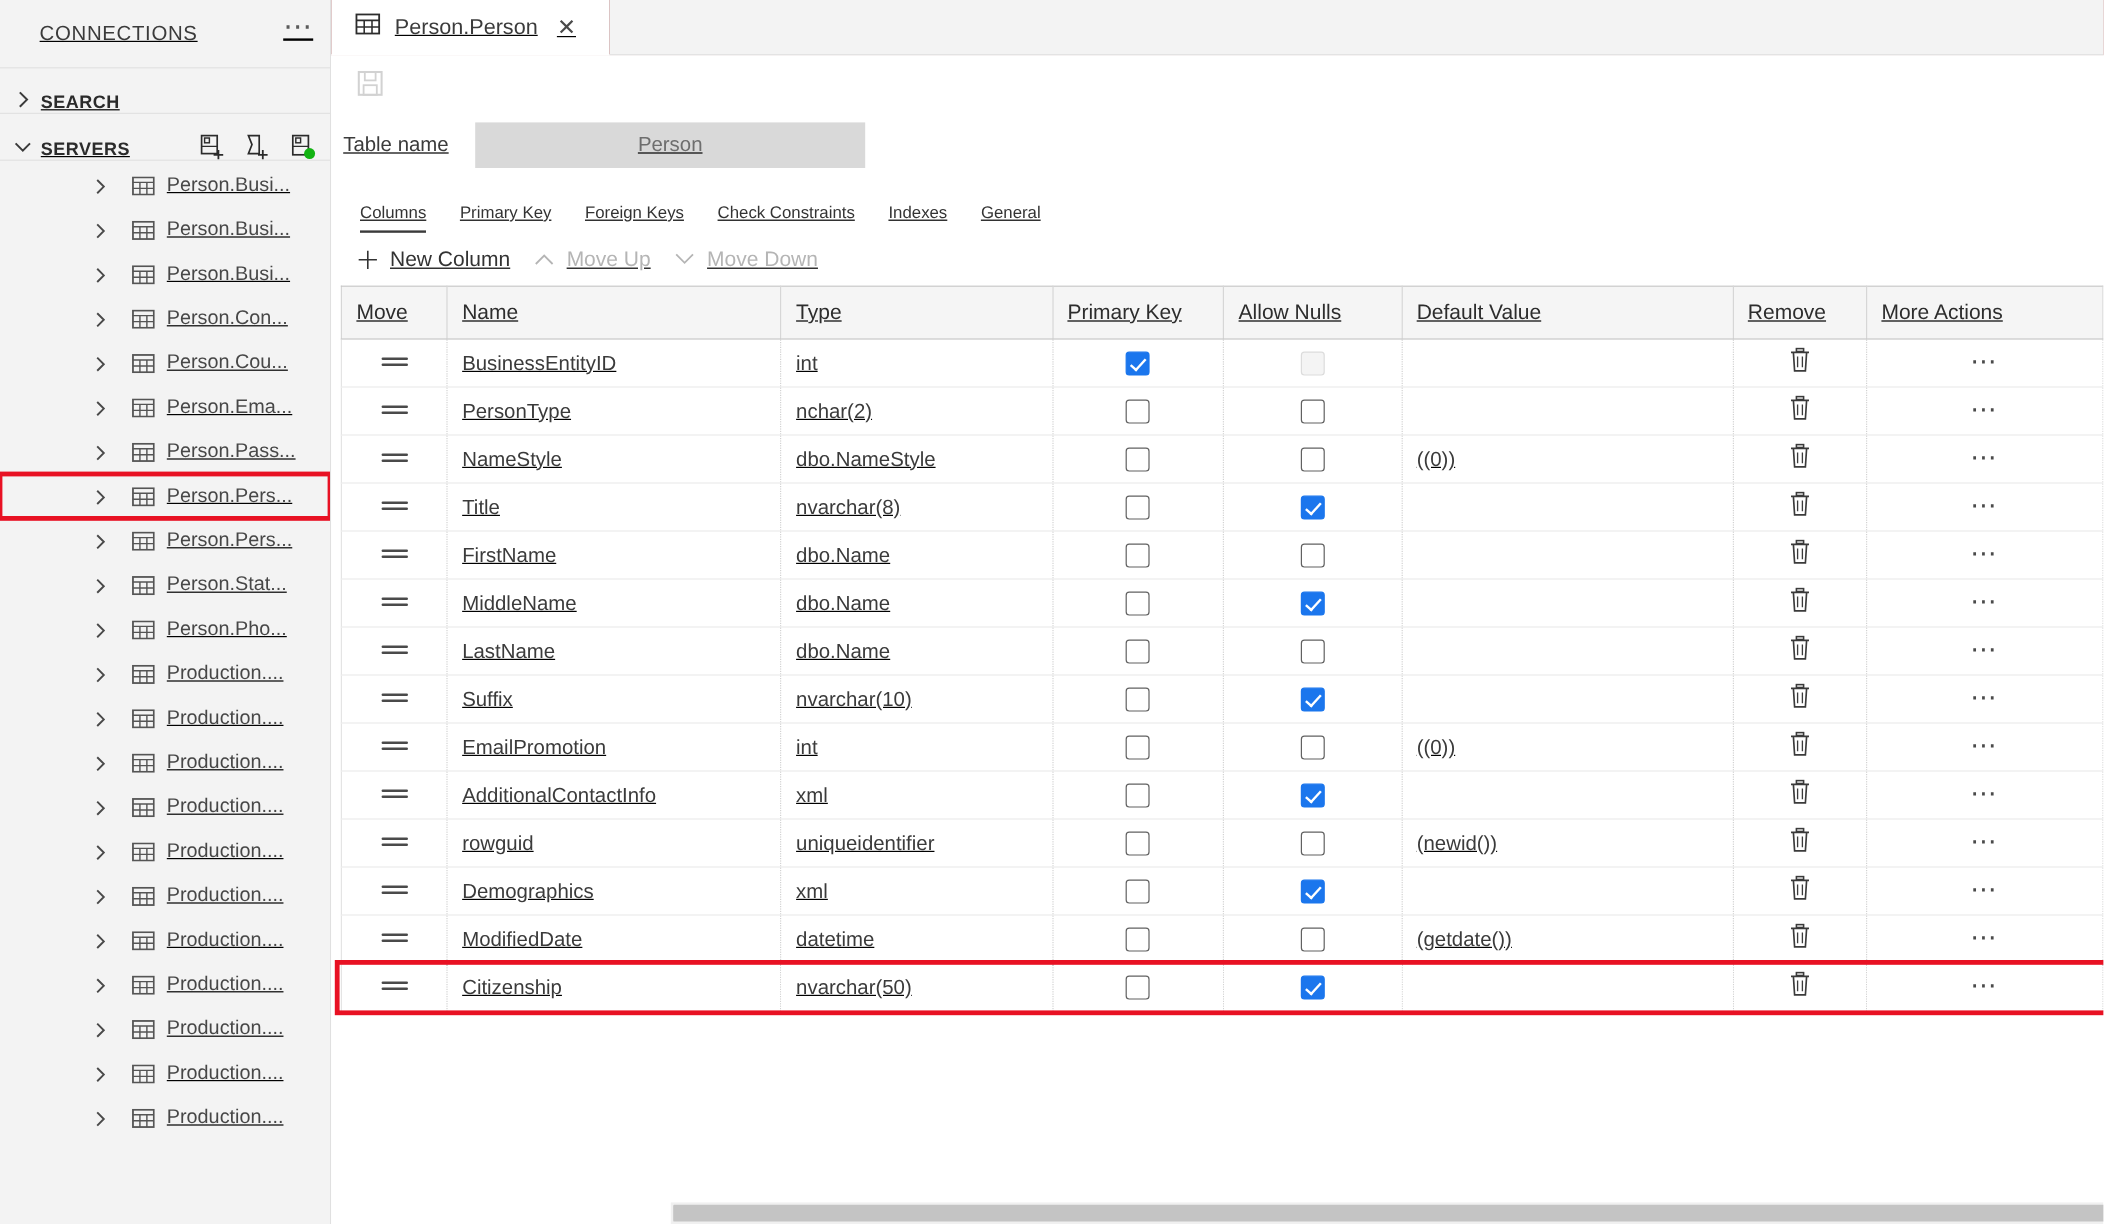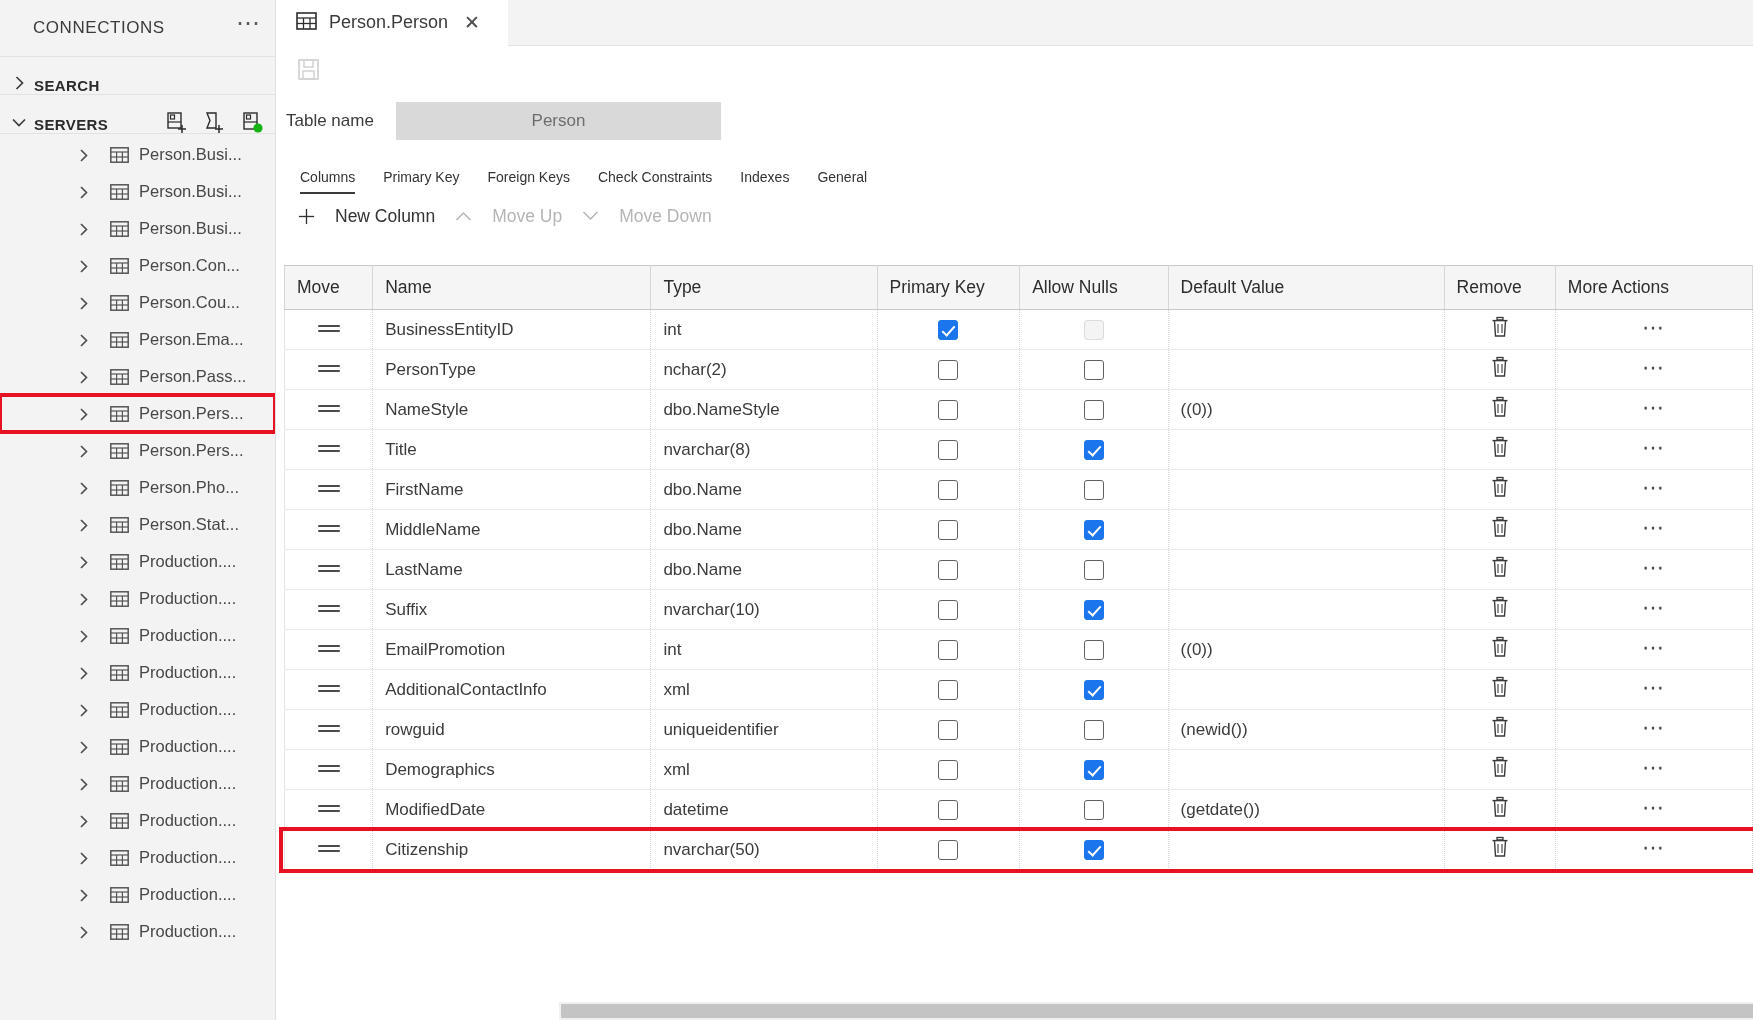--- a/index.html
+++ b/index.html
@@ -9,7 +9,7 @@
     background: #ffffff;
     overflow: hidden;
   }
-  .app { display: flex; width: 1753px; height: 1020px; }
+  .app { display: flex; width: 1753px; height: 1020px; text-decoration: underline; }
 
   
   .sidebar {

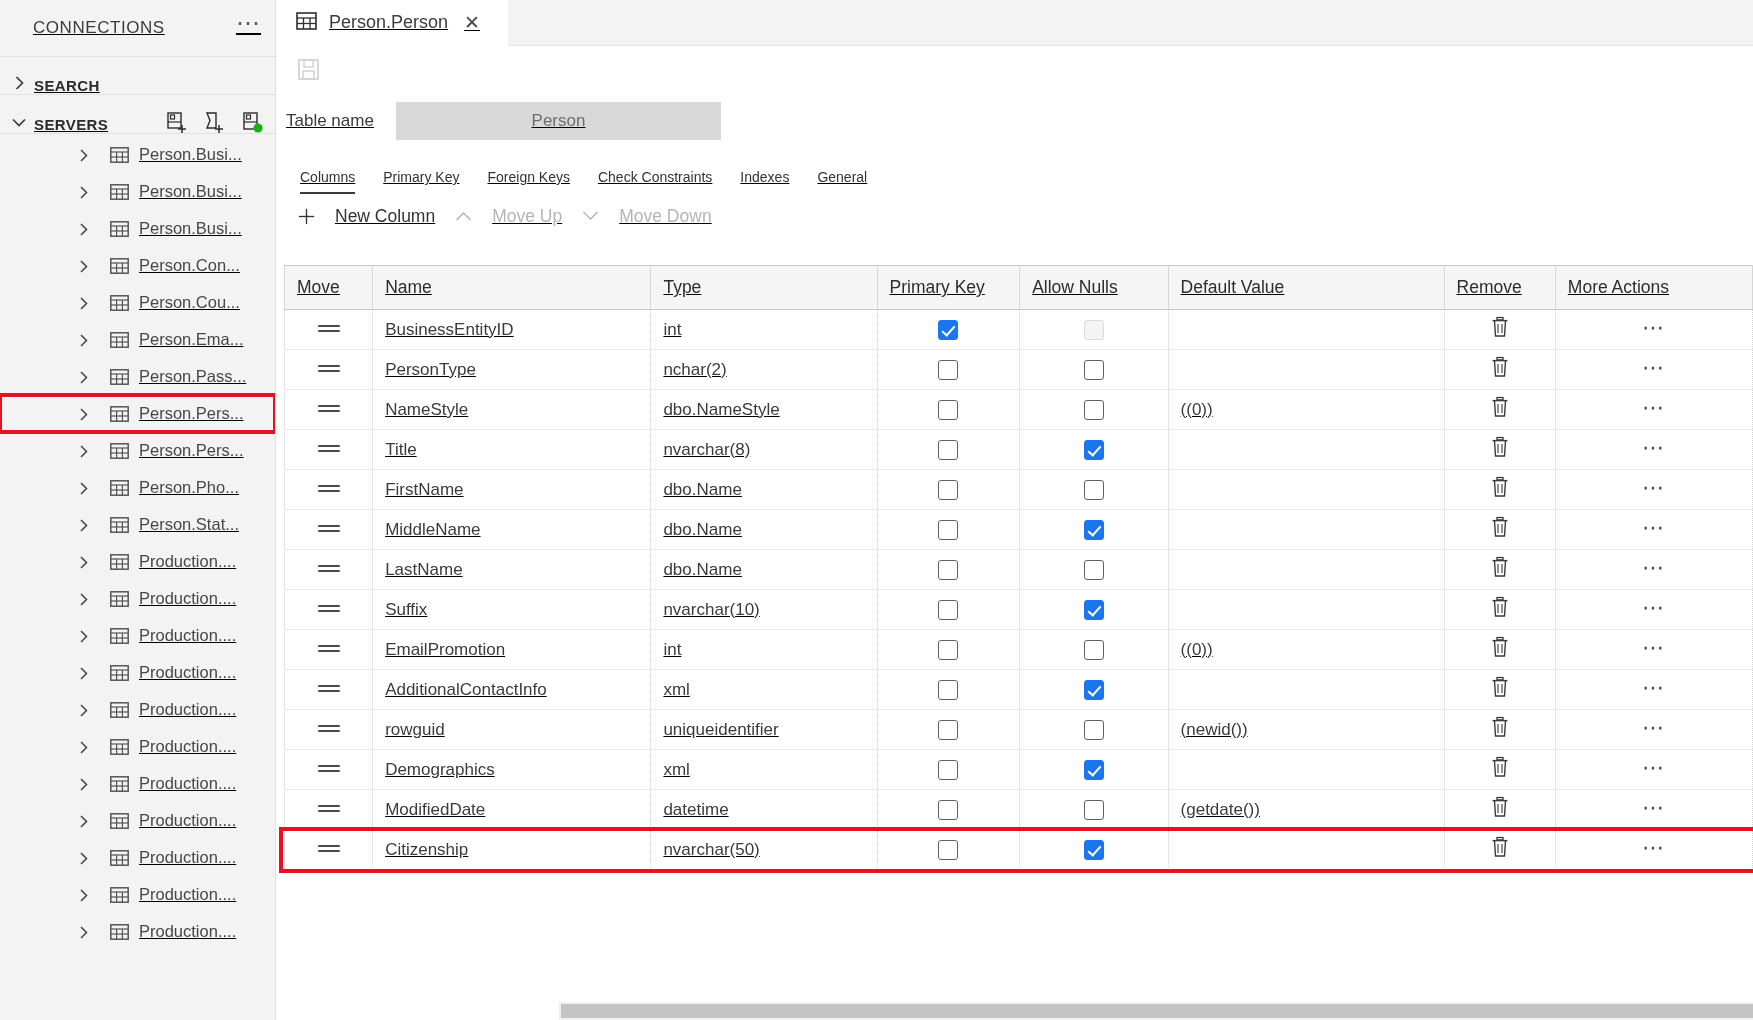--- a/index.html
+++ b/index.html
@@ -109,7 +109,7 @@
   }
 
   .toolbar2 { display: flex; align-items: center; gap: 20px; height: 44px; padding-left: 22px; }
-  .tb-btn { display: flex; align-items: center; gap: 20px; cursor: pointer; font-size: 17.5px; color: #333; }
+  .tb-btn { display: flex; align-items: center; gap: 10px; cursor: pointer; font-size: 17.5px; color: #333; }
   .tb-btn.disabled { color: #b5b5b5; cursor: default; }
   .tb-ico { width: 17px; height: 17px; display: inline-flex; align-items:center; justify-content:center; }
 

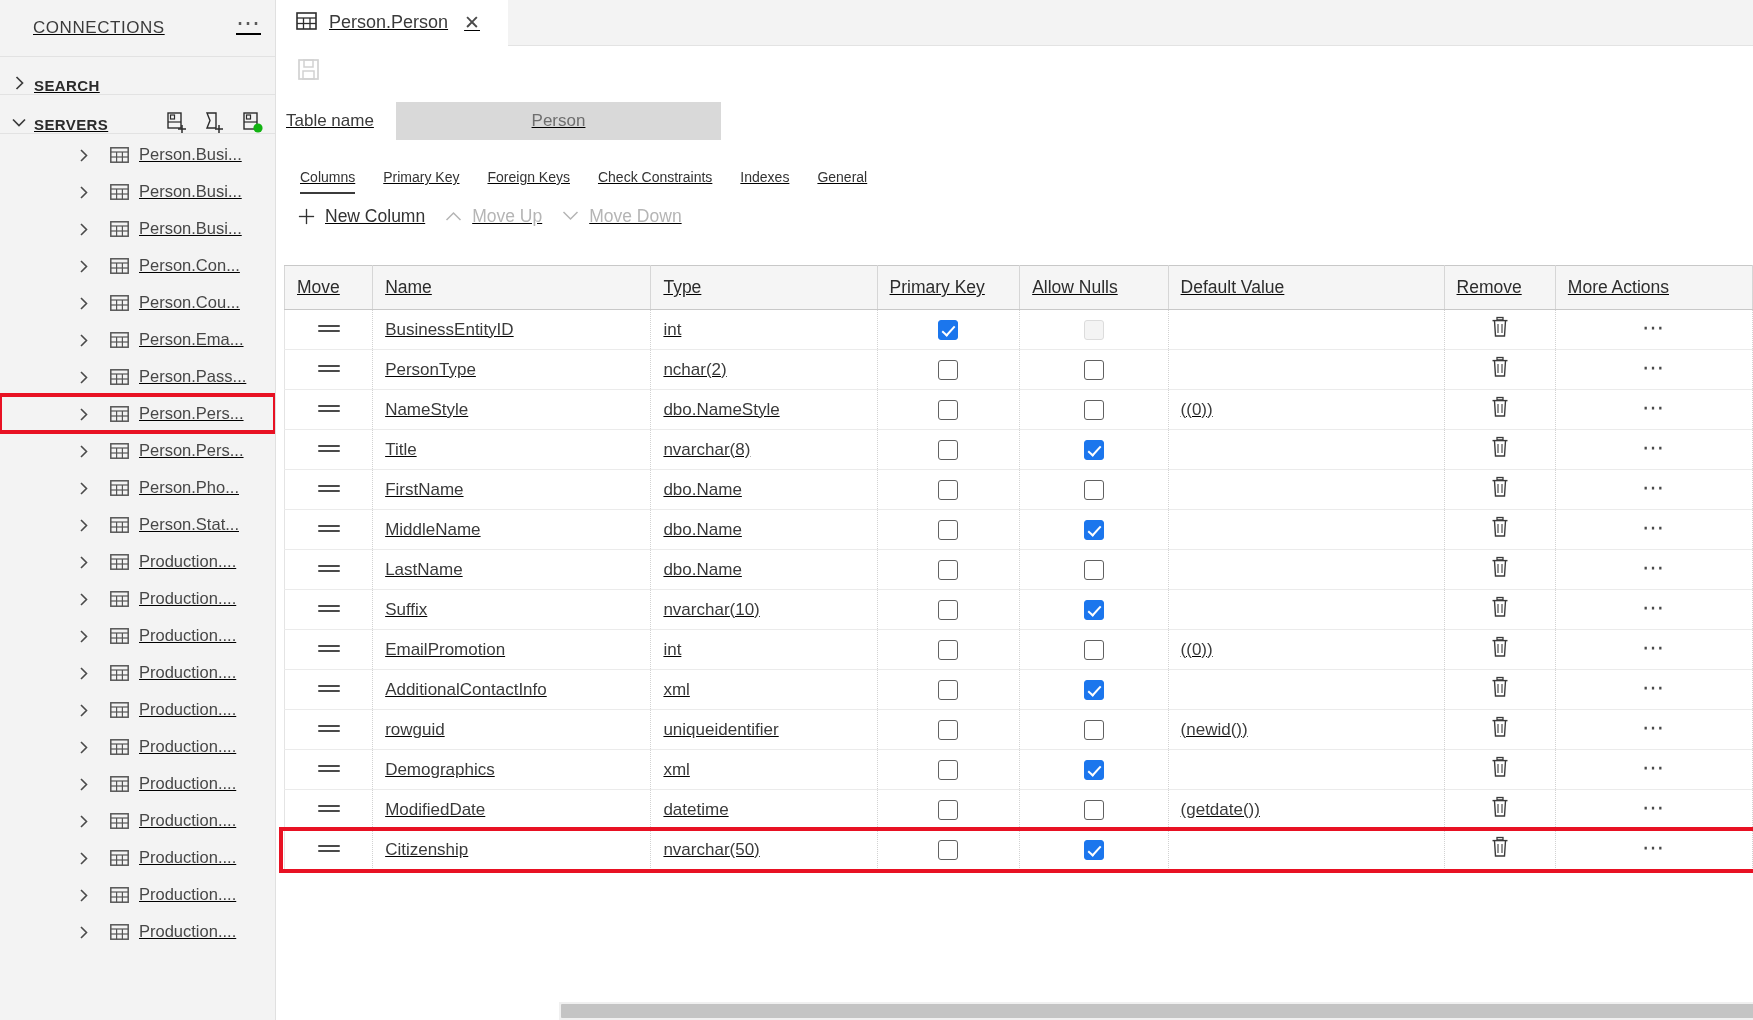--- a/index.html
+++ b/index.html
@@ -114,7 +114,7 @@
   .tb-ico { width: 17px; height: 17px; display: inline-flex; align-items:center; justify-content:center; }
 
   
-  .grid-wrap { margin-left: 8px; margin-right: 0; position: relative; margin-top: 27px; }
+  .grid-wrap { margin-left: 8px; margin-right: 0; position: relative; }
   table.grid { border-collapse: collapse; width: 1469px; table-layout: fixed; }
   table.grid th {
     background: #f5f5f5; font-weight: 400; font-size: 17.5px; color: #2d2d2d;

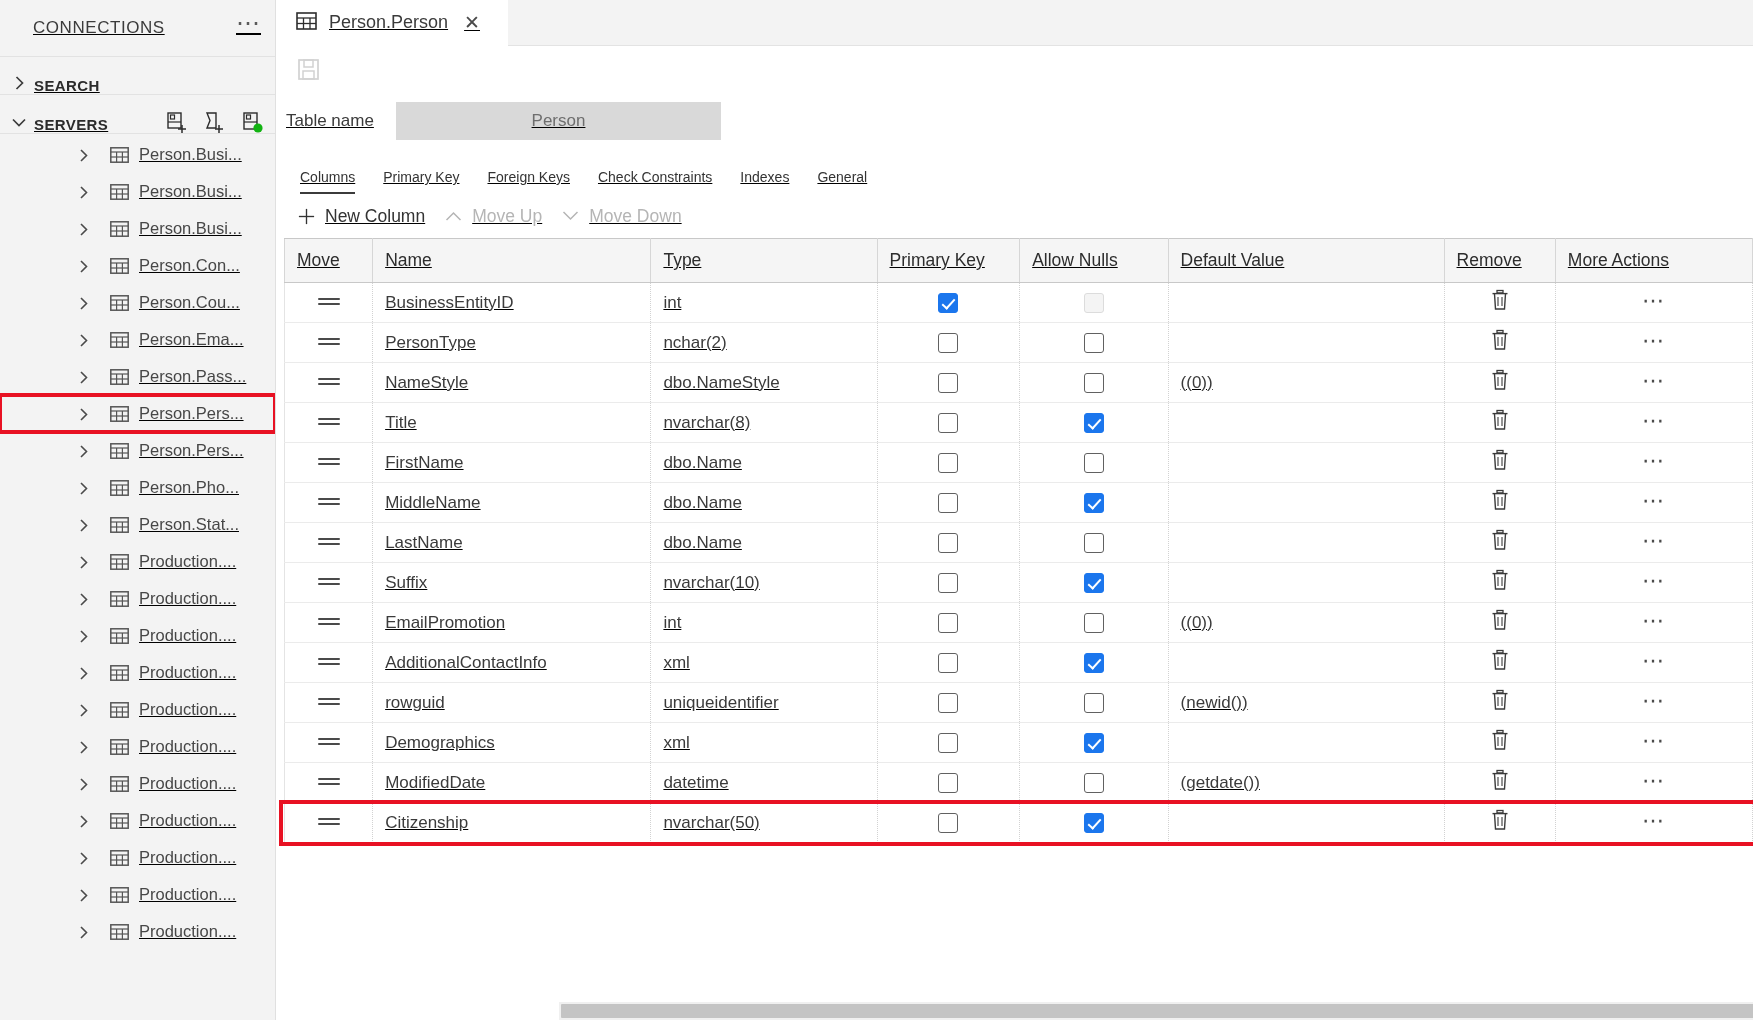--- a/index.html
+++ b/index.html
@@ -360,20 +360,20 @@
               <line x1="6.6" y1="5" x2="6.6" y2="15.2" stroke="#555" stroke-width="1.2"></line>
               <line x1="12.4" y1="5" x2="12.4" y2="15.2" stroke="#555" stroke-width="1.2"></line>
             </svg></span>
+          <span class="tlabel">Person.Stat...</span>
+        </div>
+        <div class="tree-item">
+          <span class="tchev"><svg width="12" height="15" viewBox="0 0 12 15">
+              <path d="M3 2 L8.5 7.5 L3 13" fill="none" stroke="#4a4a4a" stroke-width="1.6"></path>
+            </svg></span>
+          <span class="tbl-ico"><svg width="19" height="16" viewBox="0 0 19 16">
+              <rect x="0.8" y="0.8" width="17.4" height="14.4" fill="none" stroke="#555" stroke-width="1.5"></rect>
+              <line x1="0.8" y1="5" x2="18.2" y2="5" stroke="#555" stroke-width="1.2"></line>
+              <line x1="0.8" y1="10" x2="18.2" y2="10" stroke="#555" stroke-width="1.2"></line>
+              <line x1="6.6" y1="5" x2="6.6" y2="15.2" stroke="#555" stroke-width="1.2"></line>
+              <line x1="12.4" y1="5" x2="12.4" y2="15.2" stroke="#555" stroke-width="1.2"></line>
+            </svg></span>
           <span class="tlabel">Person.Pho...</span>
-        </div>
-        <div class="tree-item">
-          <span class="tchev"><svg width="12" height="15" viewBox="0 0 12 15">
-              <path d="M3 2 L8.5 7.5 L3 13" fill="none" stroke="#4a4a4a" stroke-width="1.6"></path>
-            </svg></span>
-          <span class="tbl-ico"><svg width="19" height="16" viewBox="0 0 19 16">
-              <rect x="0.8" y="0.8" width="17.4" height="14.4" fill="none" stroke="#555" stroke-width="1.5"></rect>
-              <line x1="0.8" y1="5" x2="18.2" y2="5" stroke="#555" stroke-width="1.2"></line>
-              <line x1="0.8" y1="10" x2="18.2" y2="10" stroke="#555" stroke-width="1.2"></line>
-              <line x1="6.6" y1="5" x2="6.6" y2="15.2" stroke="#555" stroke-width="1.2"></line>
-              <line x1="12.4" y1="5" x2="12.4" y2="15.2" stroke="#555" stroke-width="1.2"></line>
-            </svg></span>
-          <span class="tlabel">Person.Stat...</span>
         </div>
         <div class="tree-item">
           <span class="tchev"><svg width="12" height="15" viewBox="0 0 12 15">

